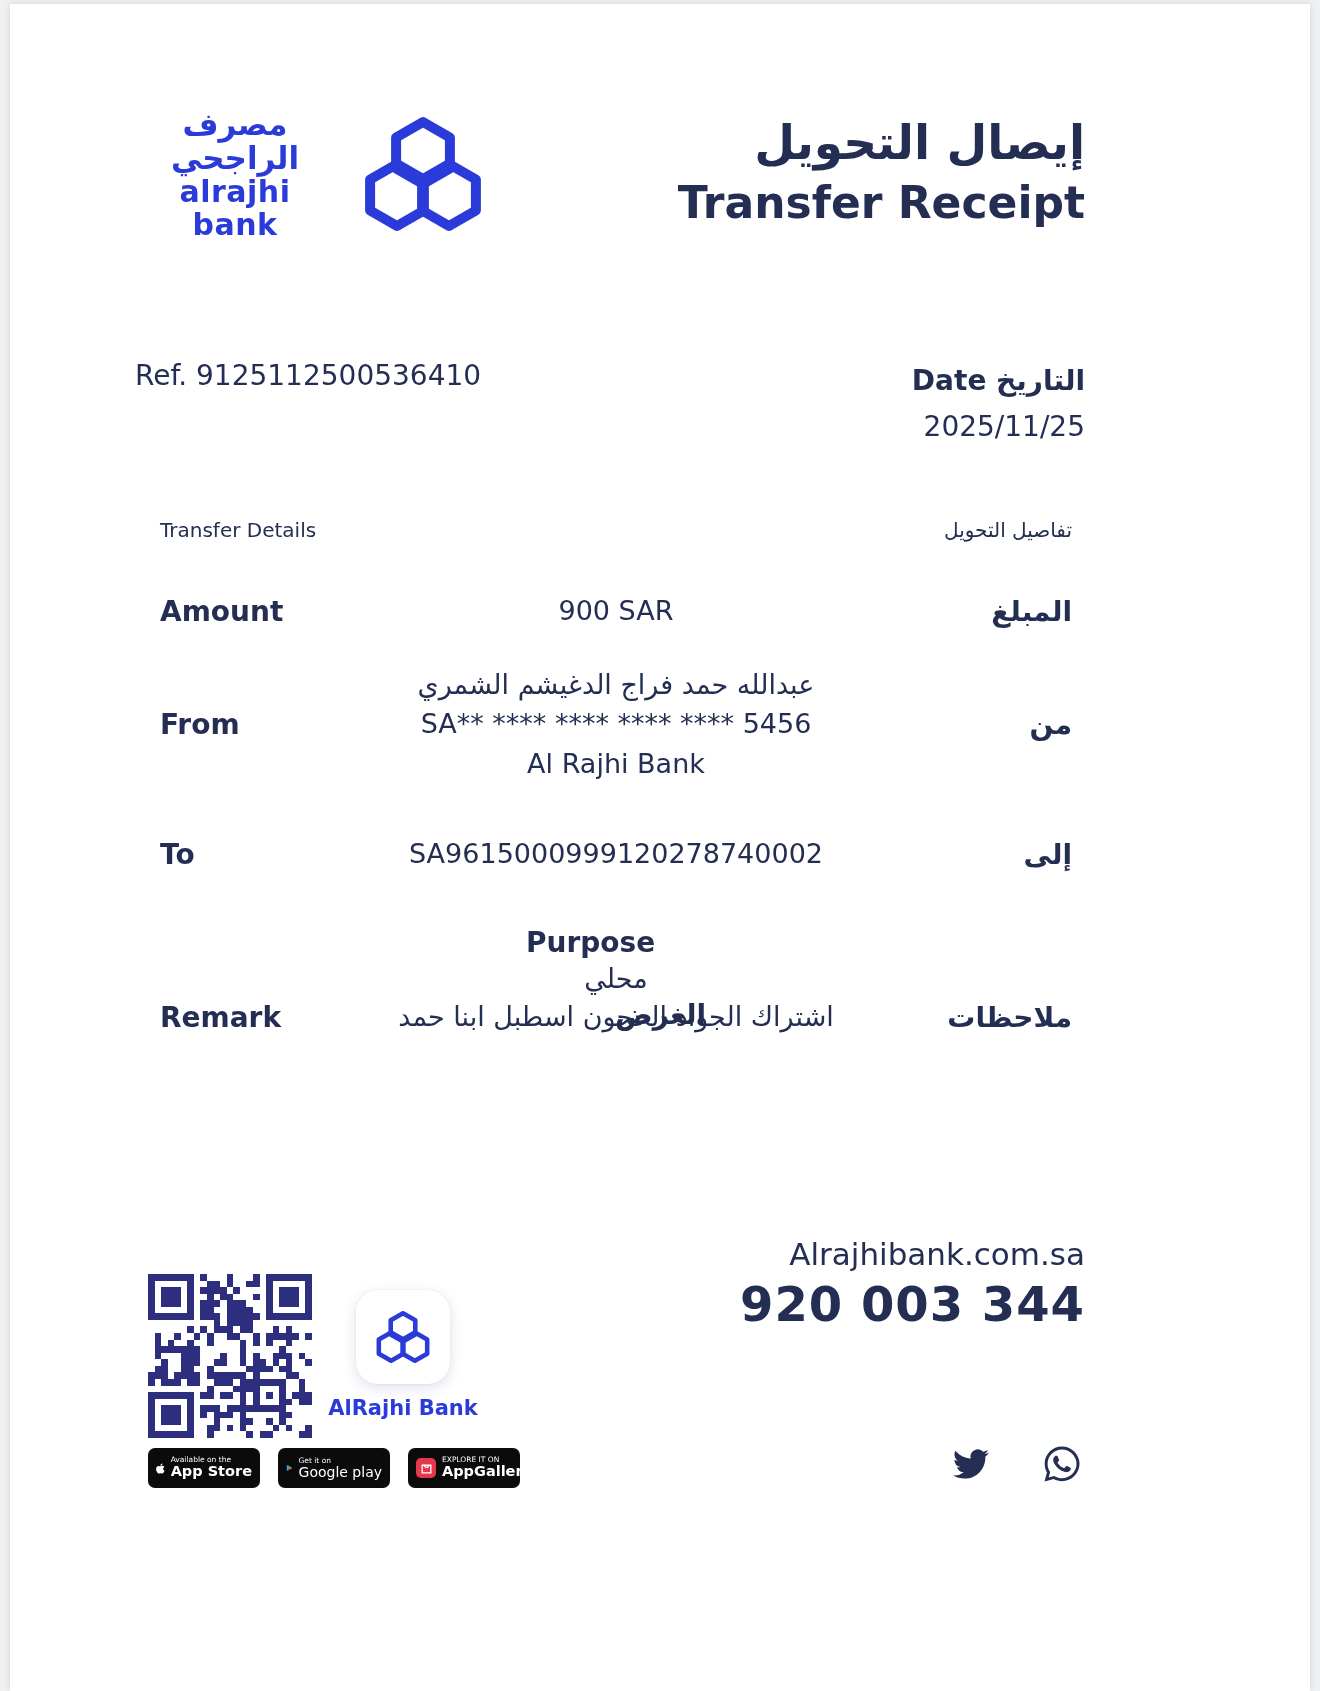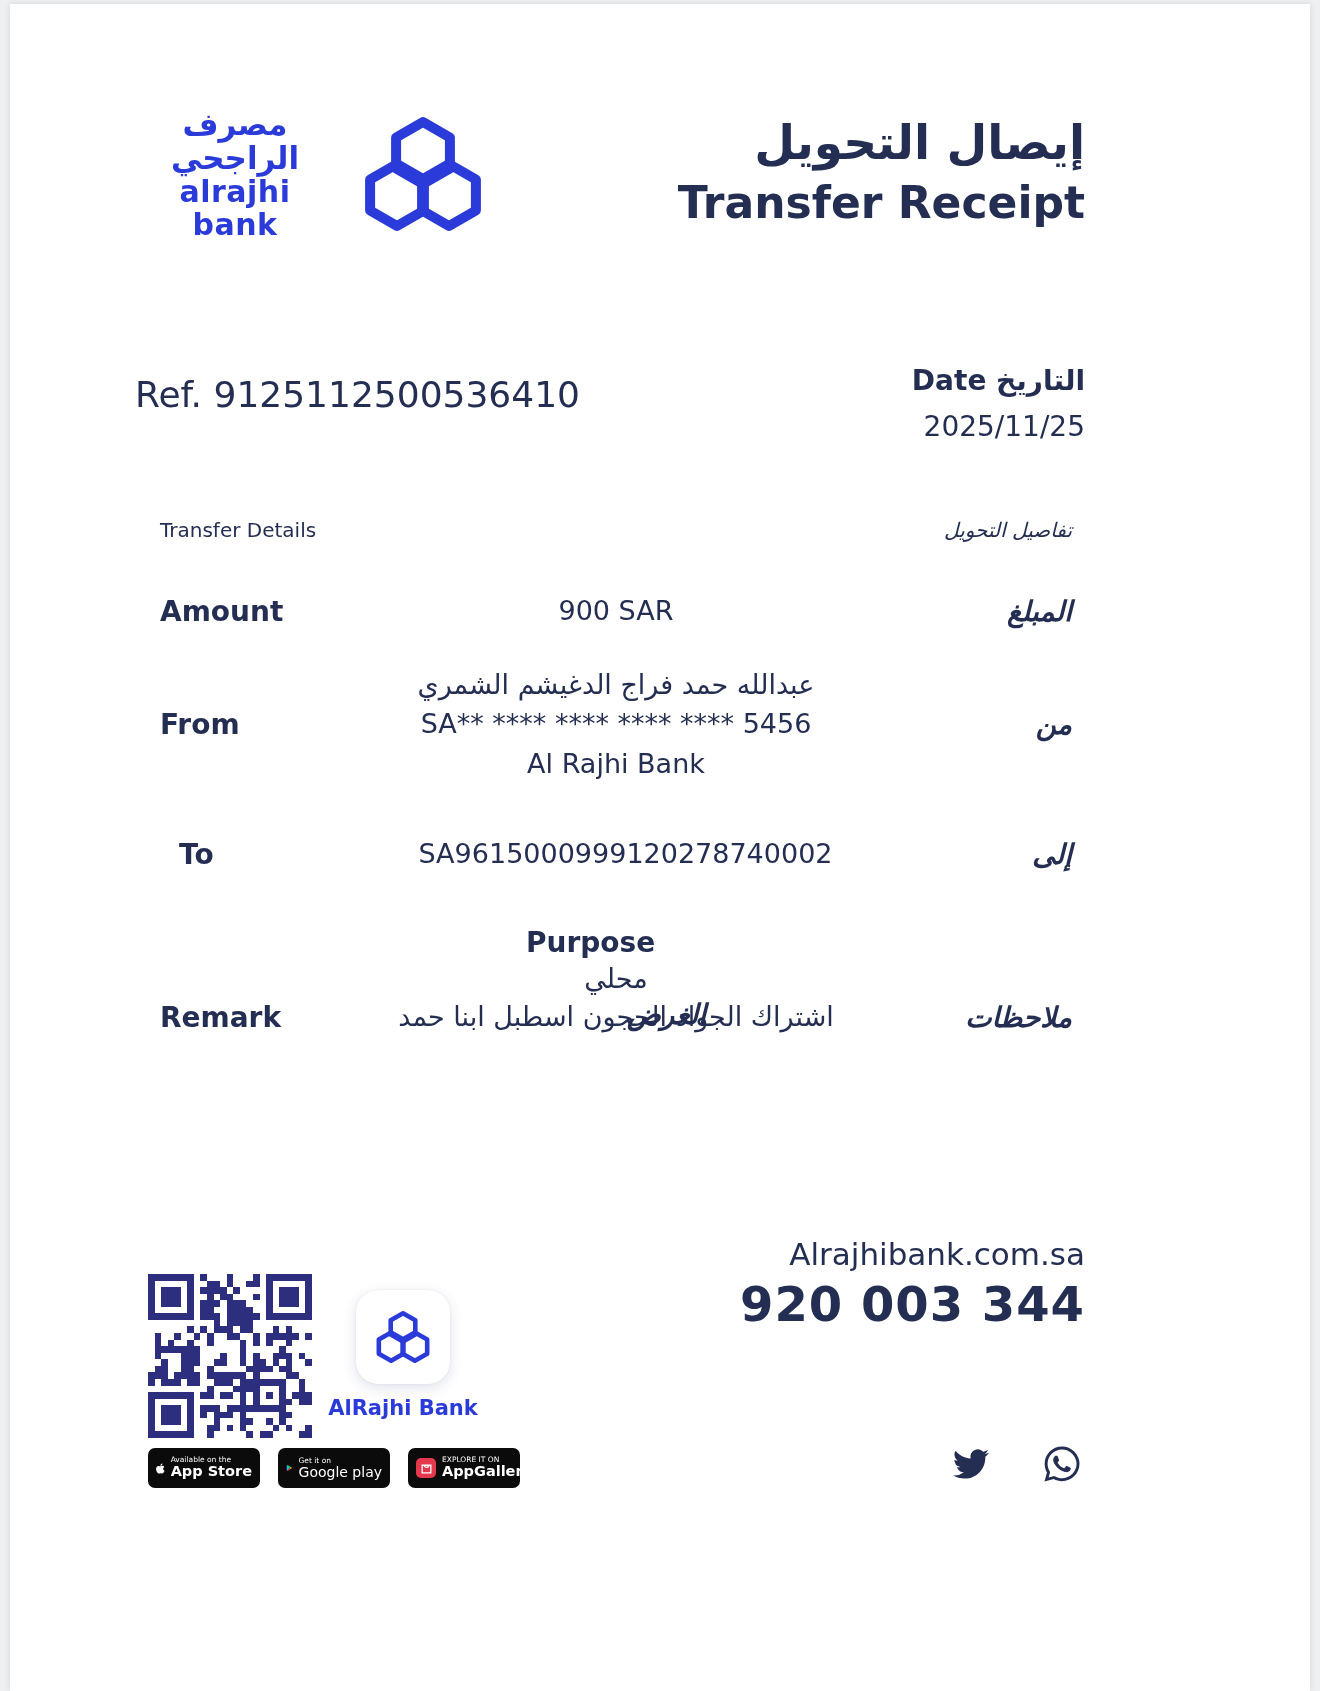--- a/index.html
+++ b/index.html
@@ -25,7 +25,7 @@
   
   .meta-left { left:125px; top:355px; text-align:left; }
   .meta-left .l1 { font-size:27px; direction:rtl; text-align:left; }
-  .meta-left .l2 { font-size:36px; margin-top:15px; }
+  .meta-left .l2 { font-size:28px; }
   .meta-right { right:225px; top:360px; text-align:right; }
   .meta-right .l1 { font-size:28px; font-weight:700; direction:rtl; }
   .meta-right .l2 { font-size:28px; margin-top:13px; }

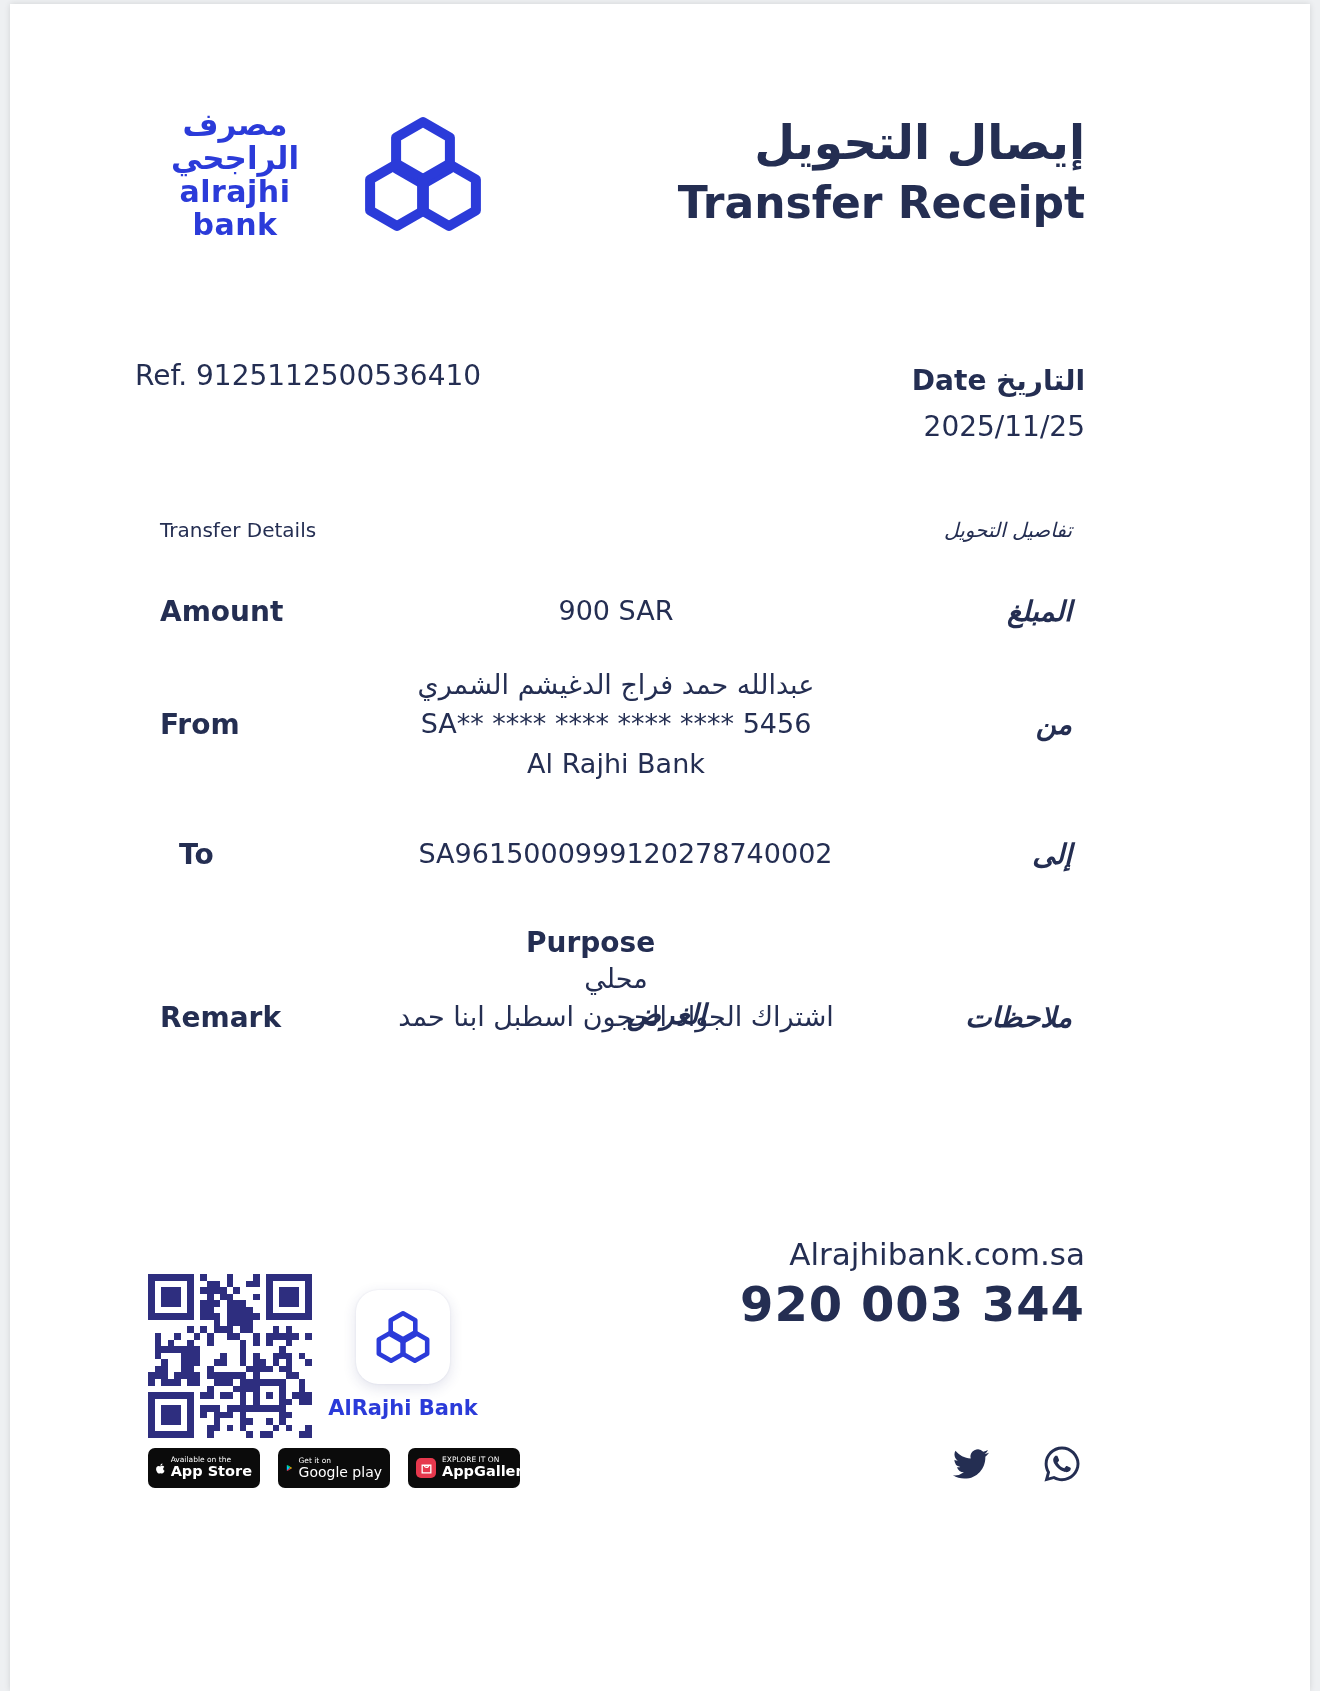--- a/index.html
+++ b/index.html
@@ -34,7 +34,7 @@
   .row { position:absolute; left:150px; right:238px; display:flex; align-items:center; }
   .row .lbl-en { width:180px; font-size:28px; font-weight:700; }
   .row .val { flex:1; text-align:center; font-size:27px; line-height:1.45; }
-  .row .lbl-ar { width:180px; font-size:28px; font-weight:700; text-align:right; direction:rtl;font-style:italic; }
+  .row .lbl-ar { width:180px; font-size:28px; font-weight:700; text-align:right; direction:rtl; }
   .row .hdr { font-weight:400; font-size:20px; }
   .rtl { direction:rtl; }
 

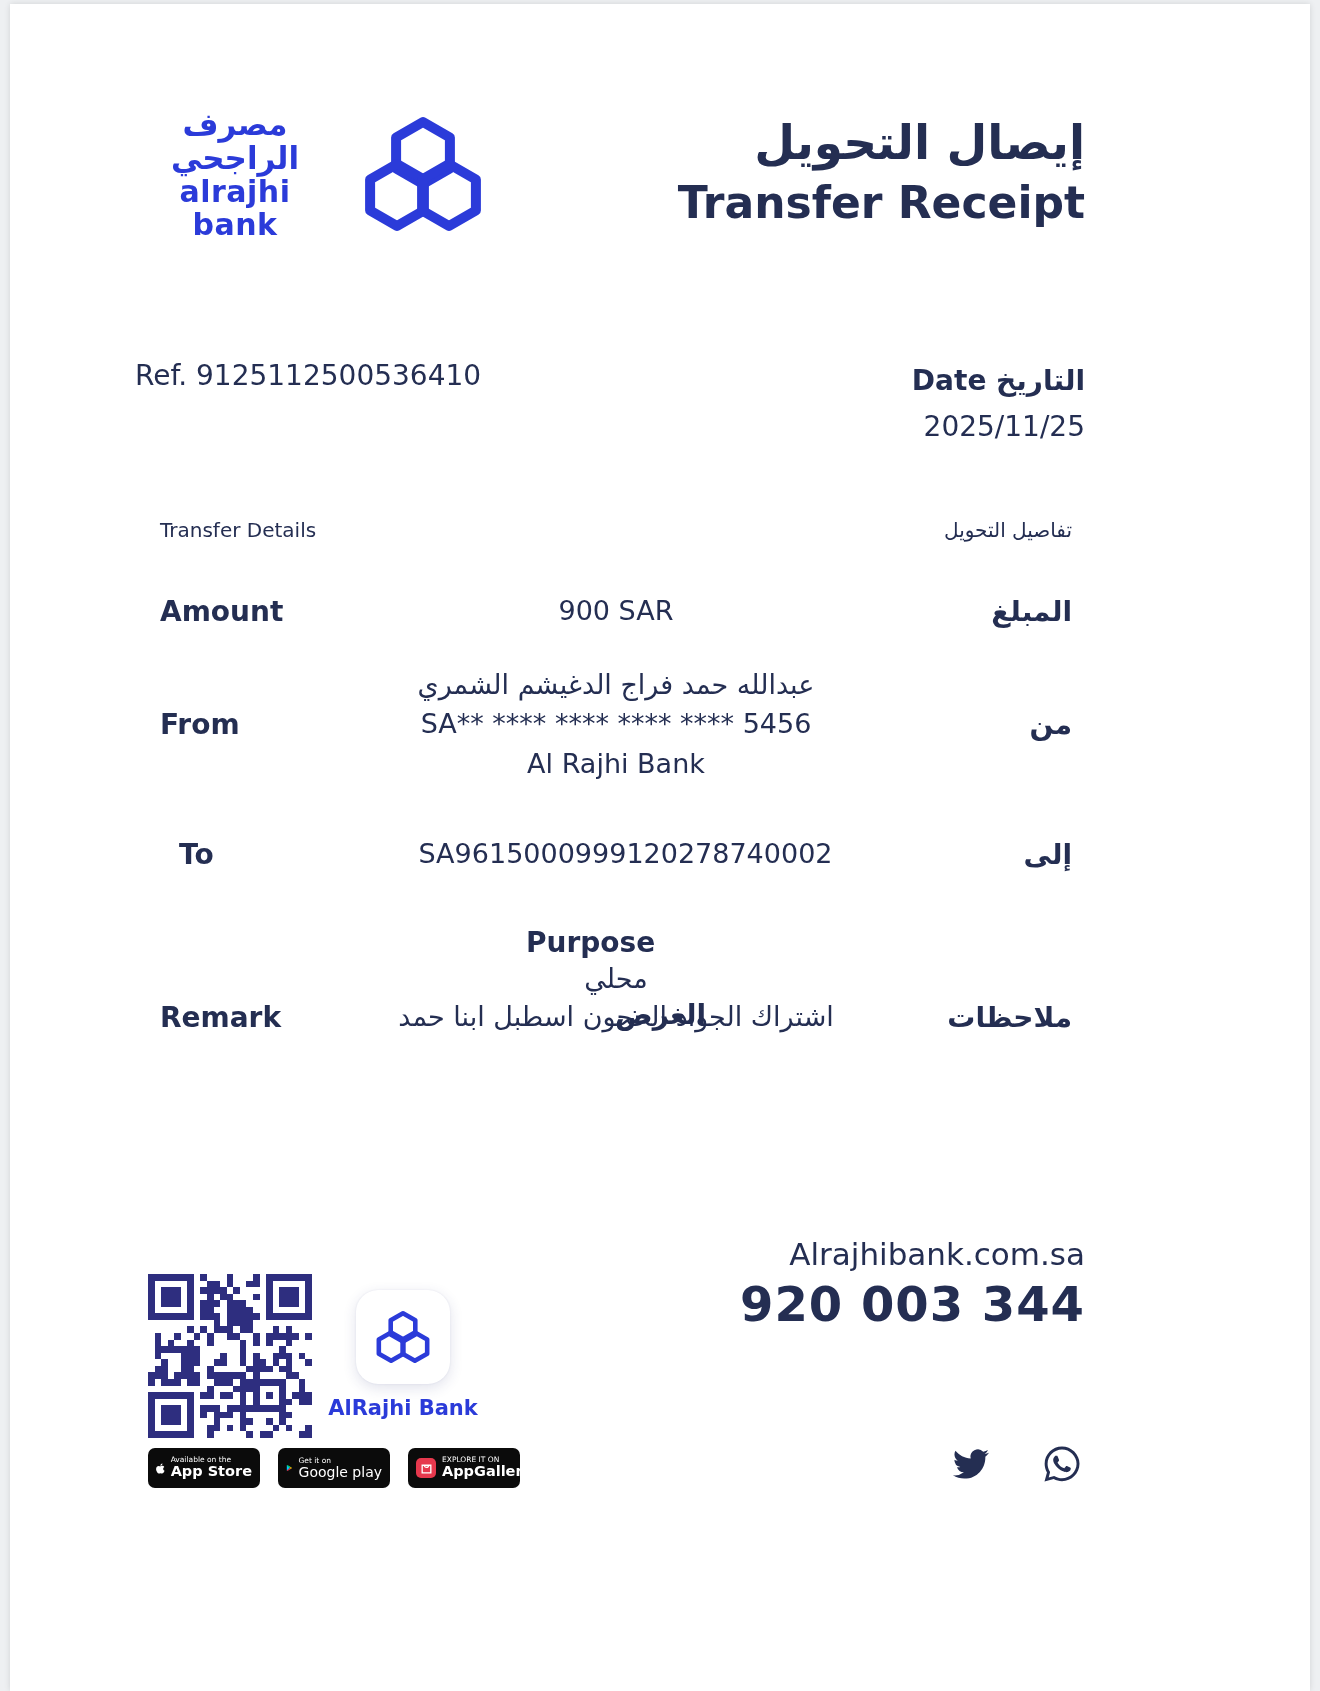--- a/index.html
+++ b/index.html
@@ -123,7 +123,7 @@
     <div class="lbl-ar">من</div>
   </div>
 
-  <div class="row" style="top:802px; height:96px;margin-left:19px;">
+  <div class="row" style="top:802px; height:96px;">
     <div class="lbl-en">To</div>
     <div class="val">
       <div>SA9615000999120278740002</div>

